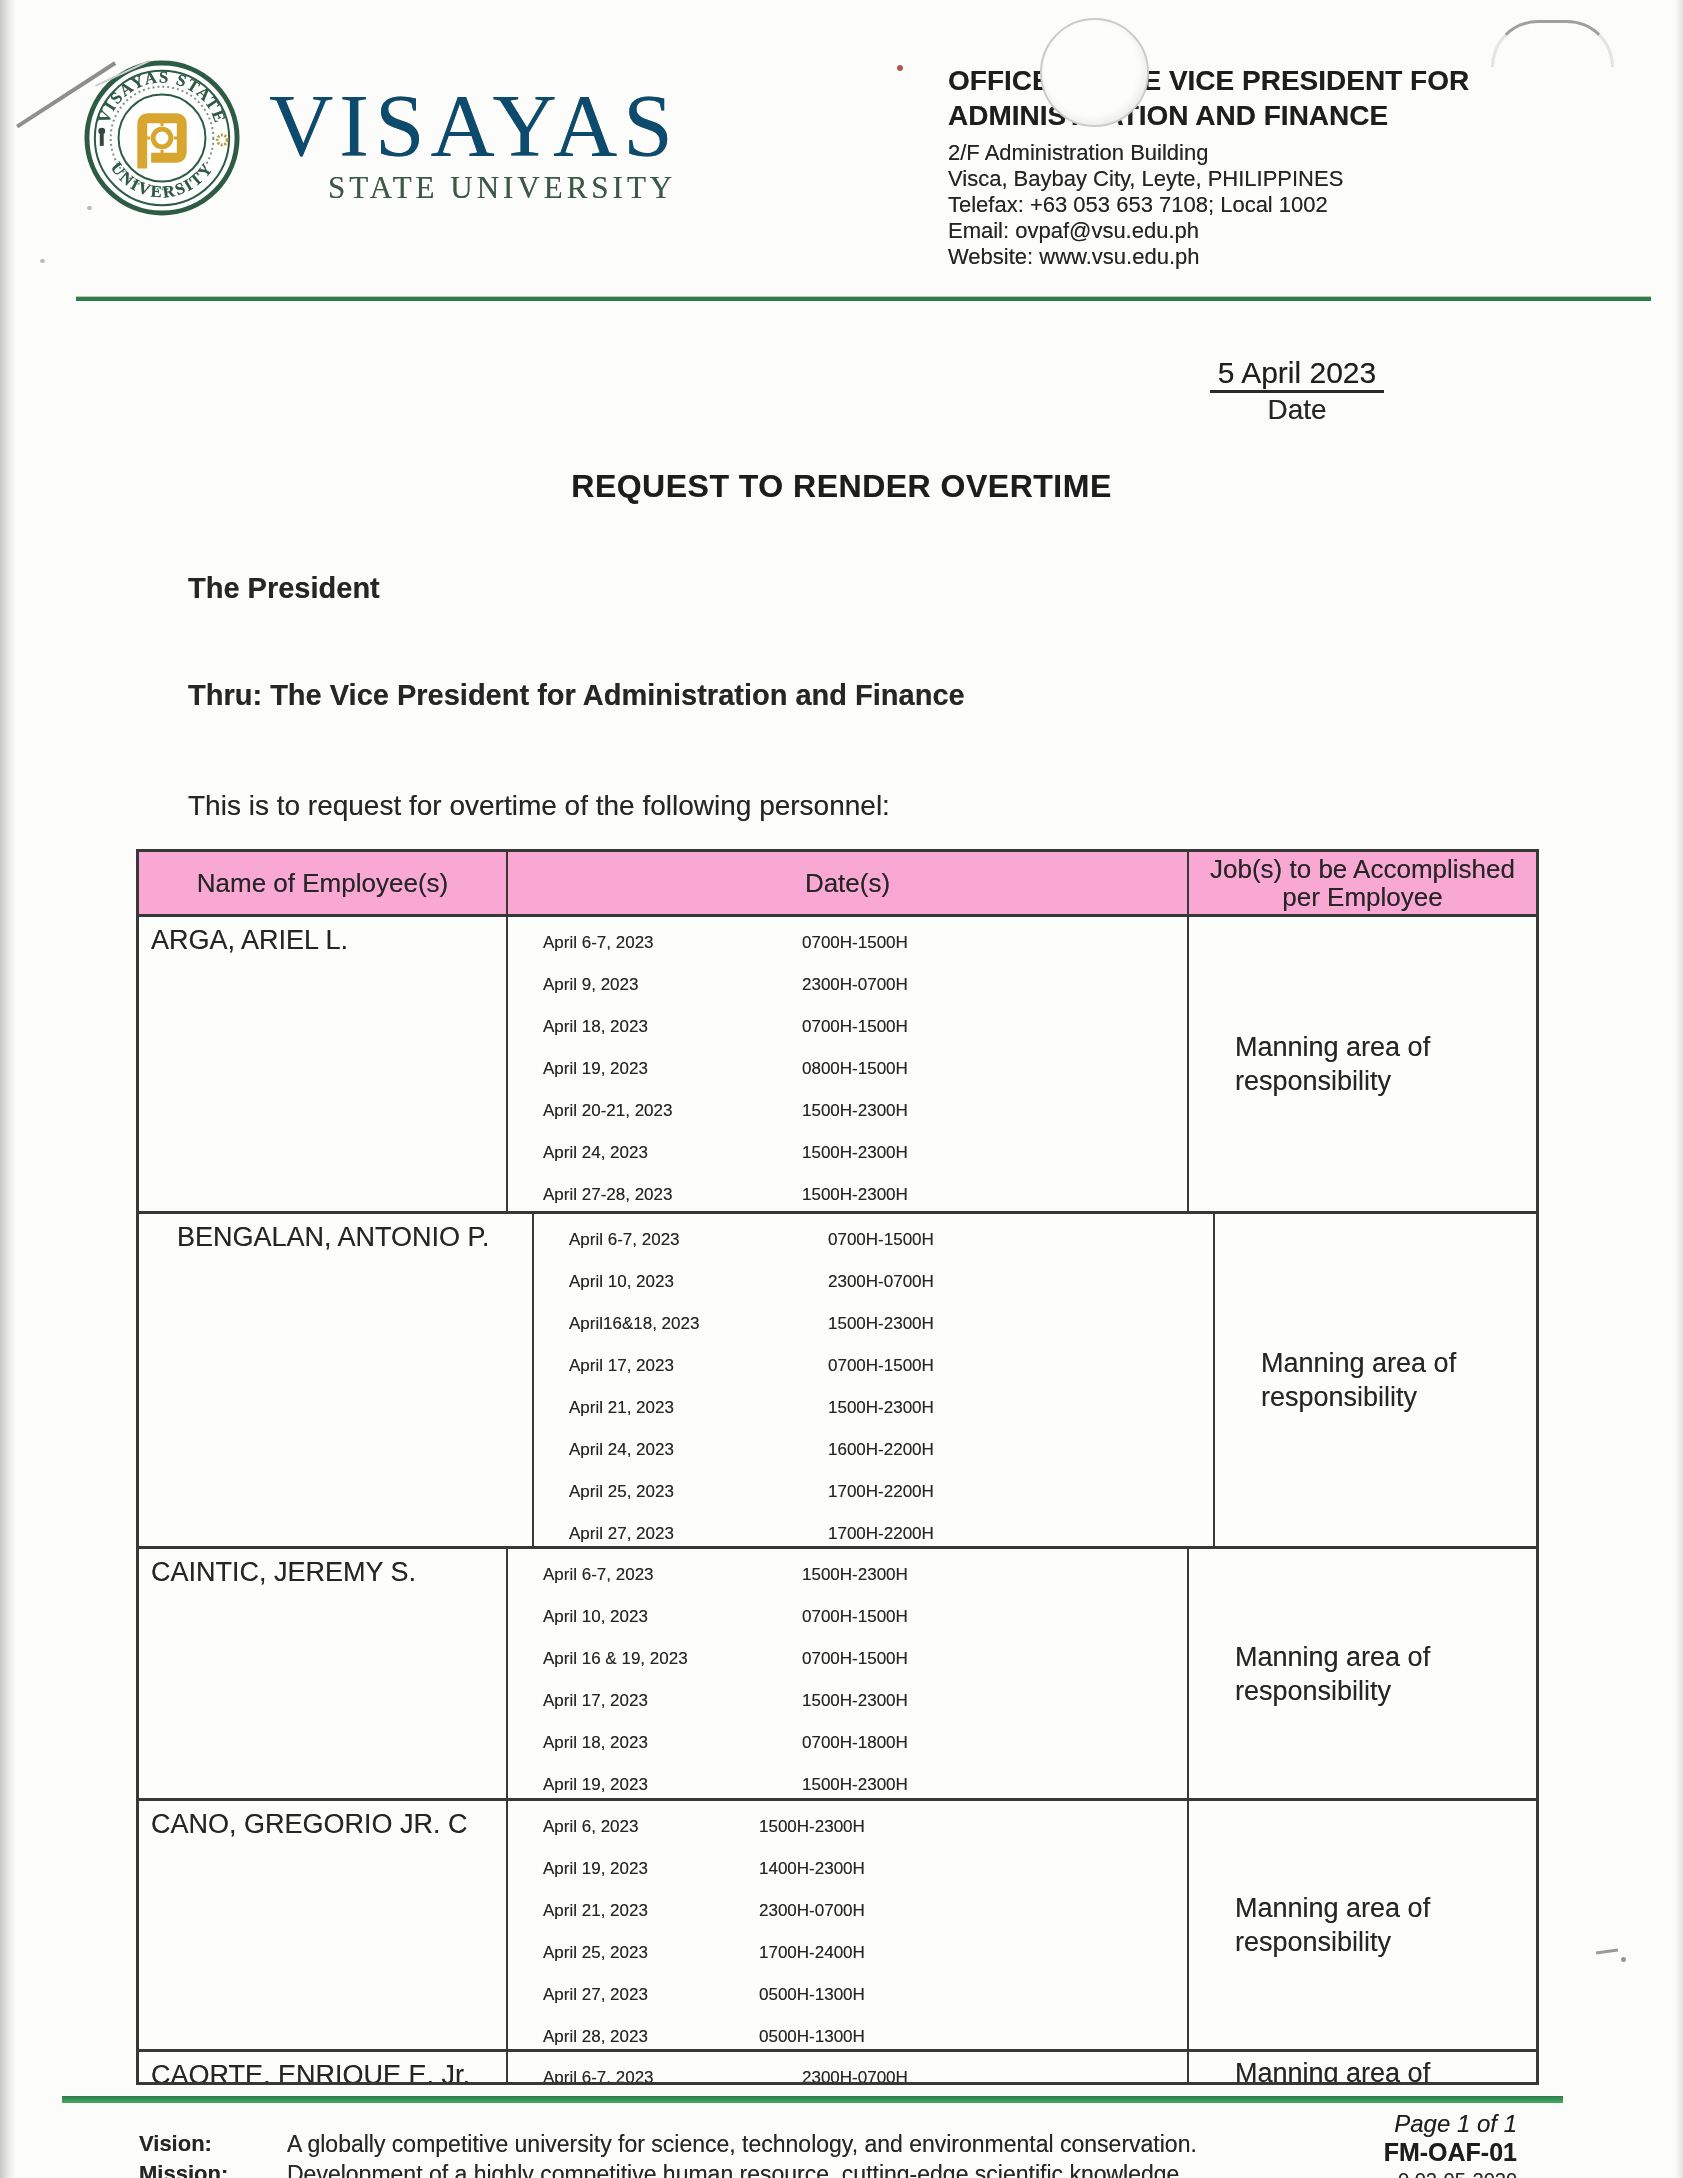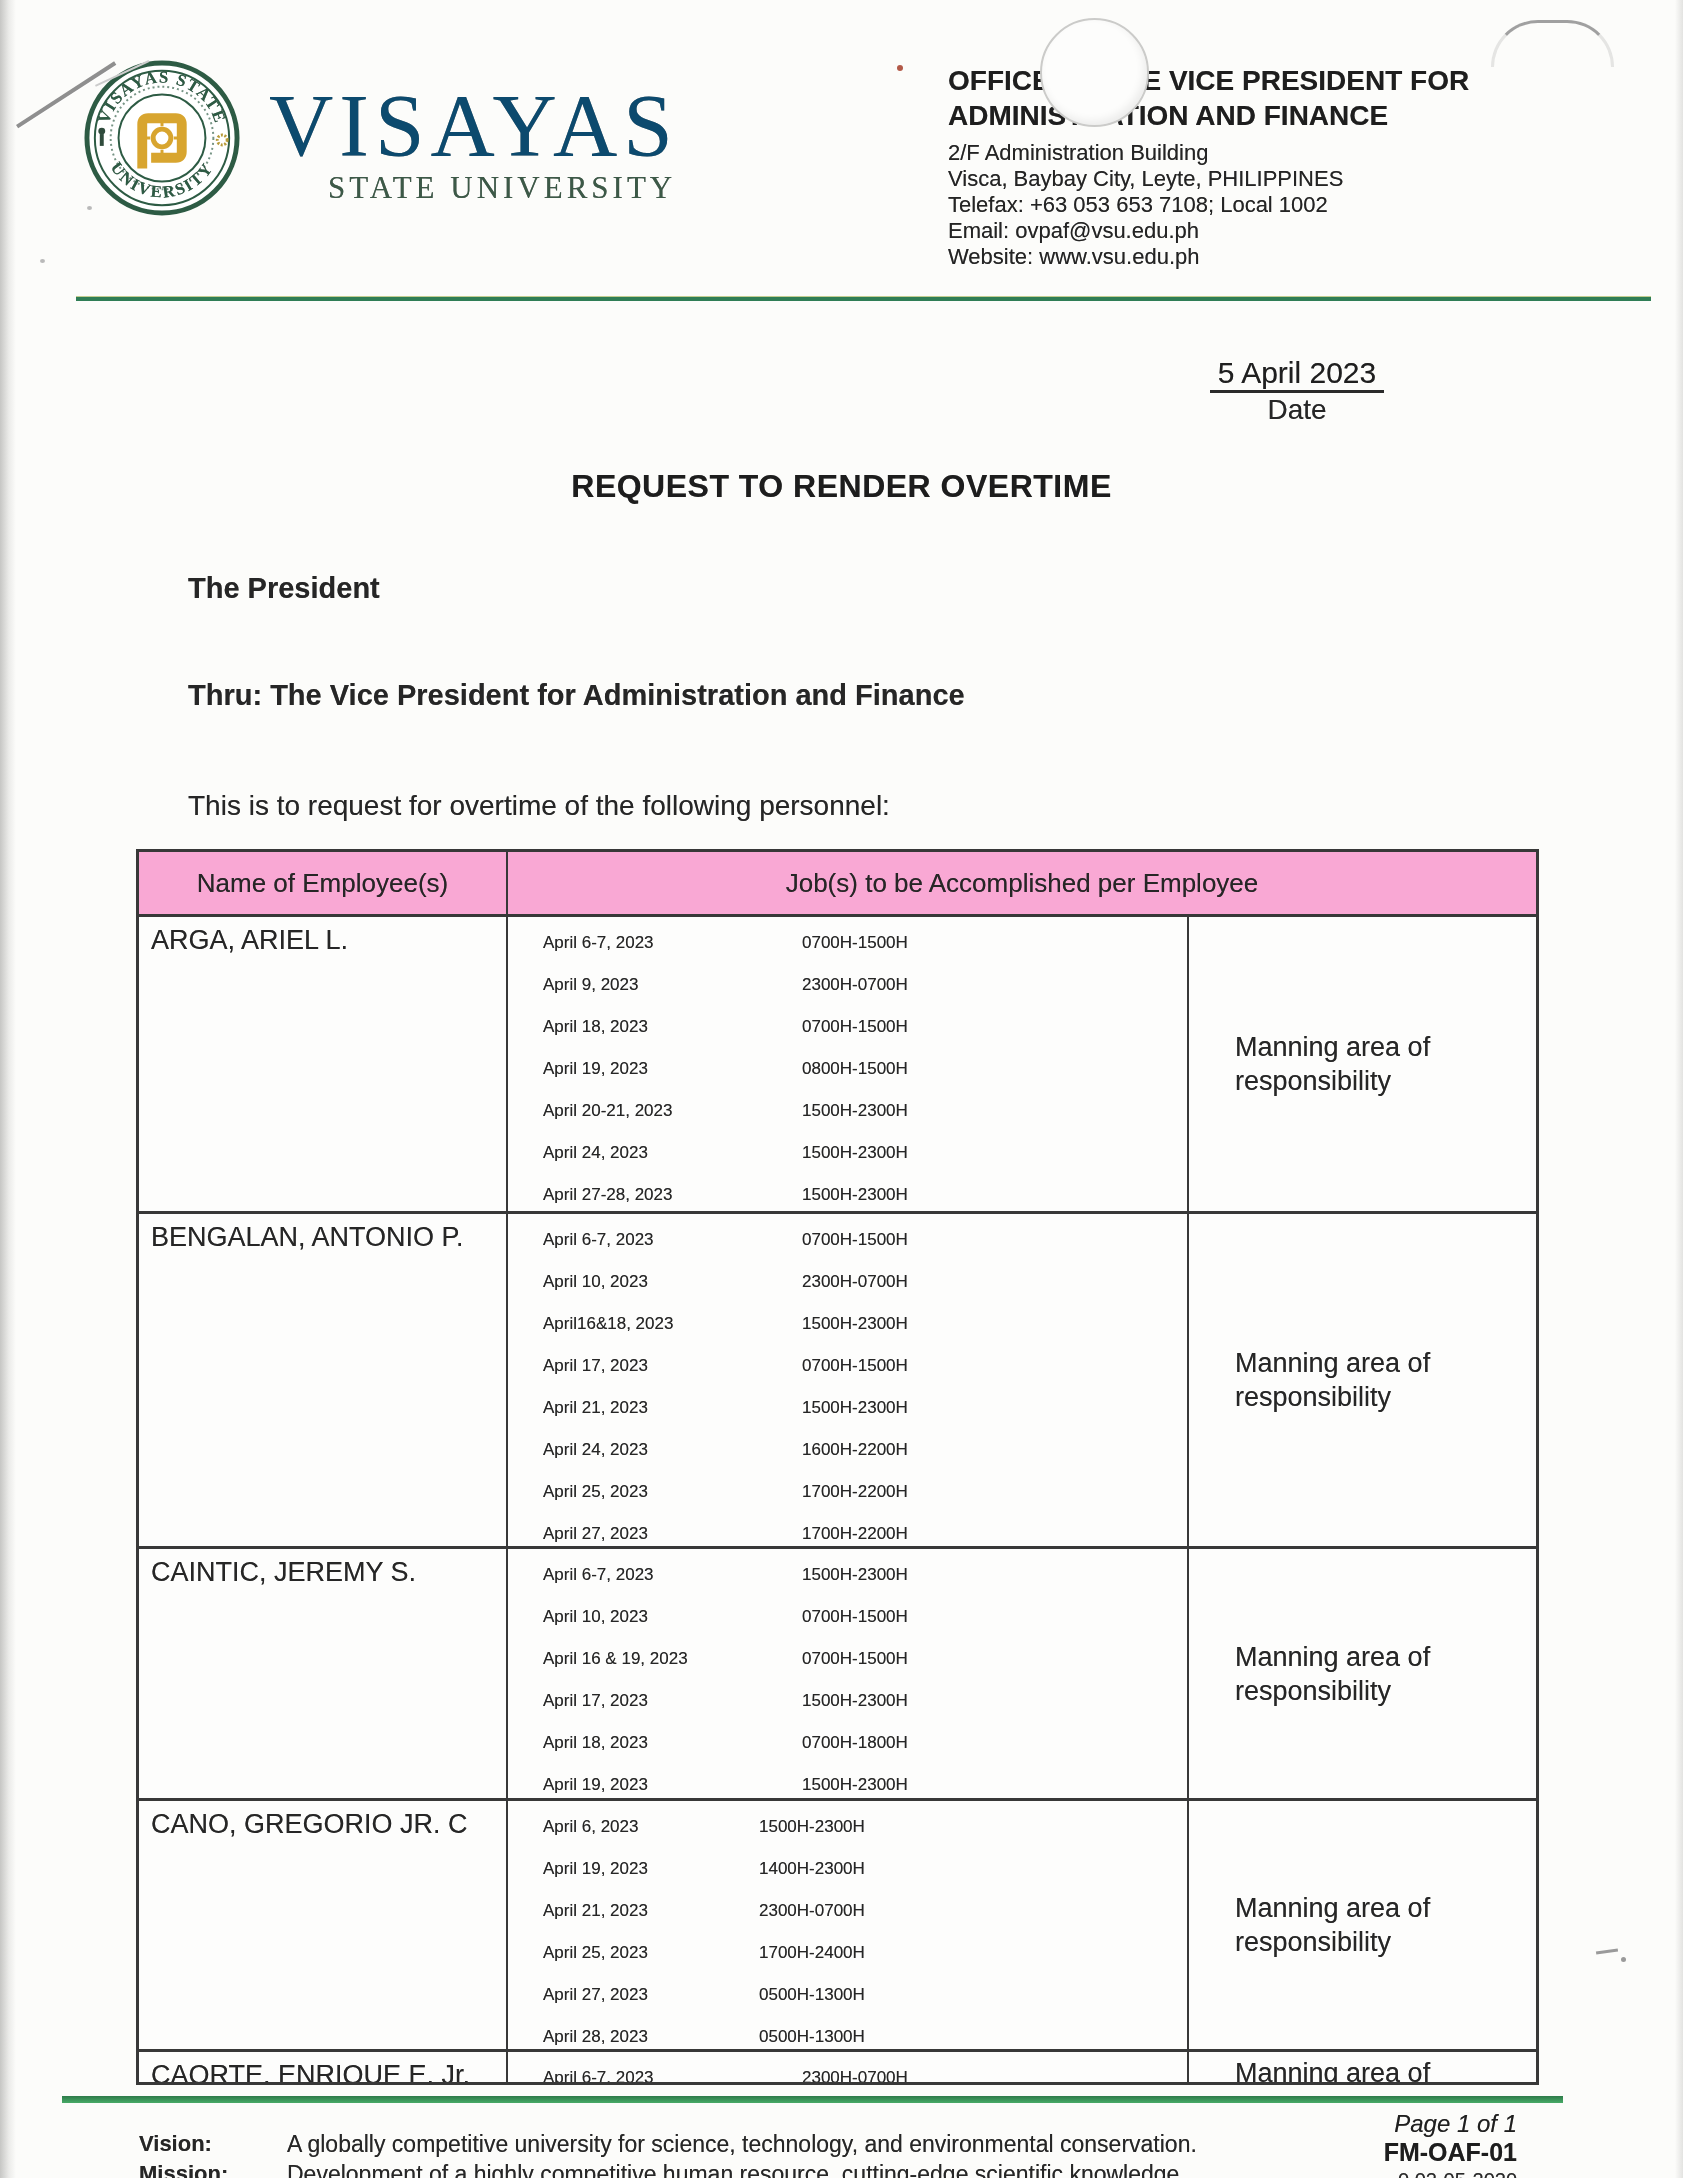--- a/index.html
+++ b/index.html
@@ -151,6 +151,7 @@
   <div class="abs otable">
     <div class="thead">
       <div class="th c1">Name of Employee(s)</div>
+      <div class="th c2">Date(s)</div>
       <div class="th c3">Job(s) to be Accomplished per Employee</div>
     </div>
     <div>

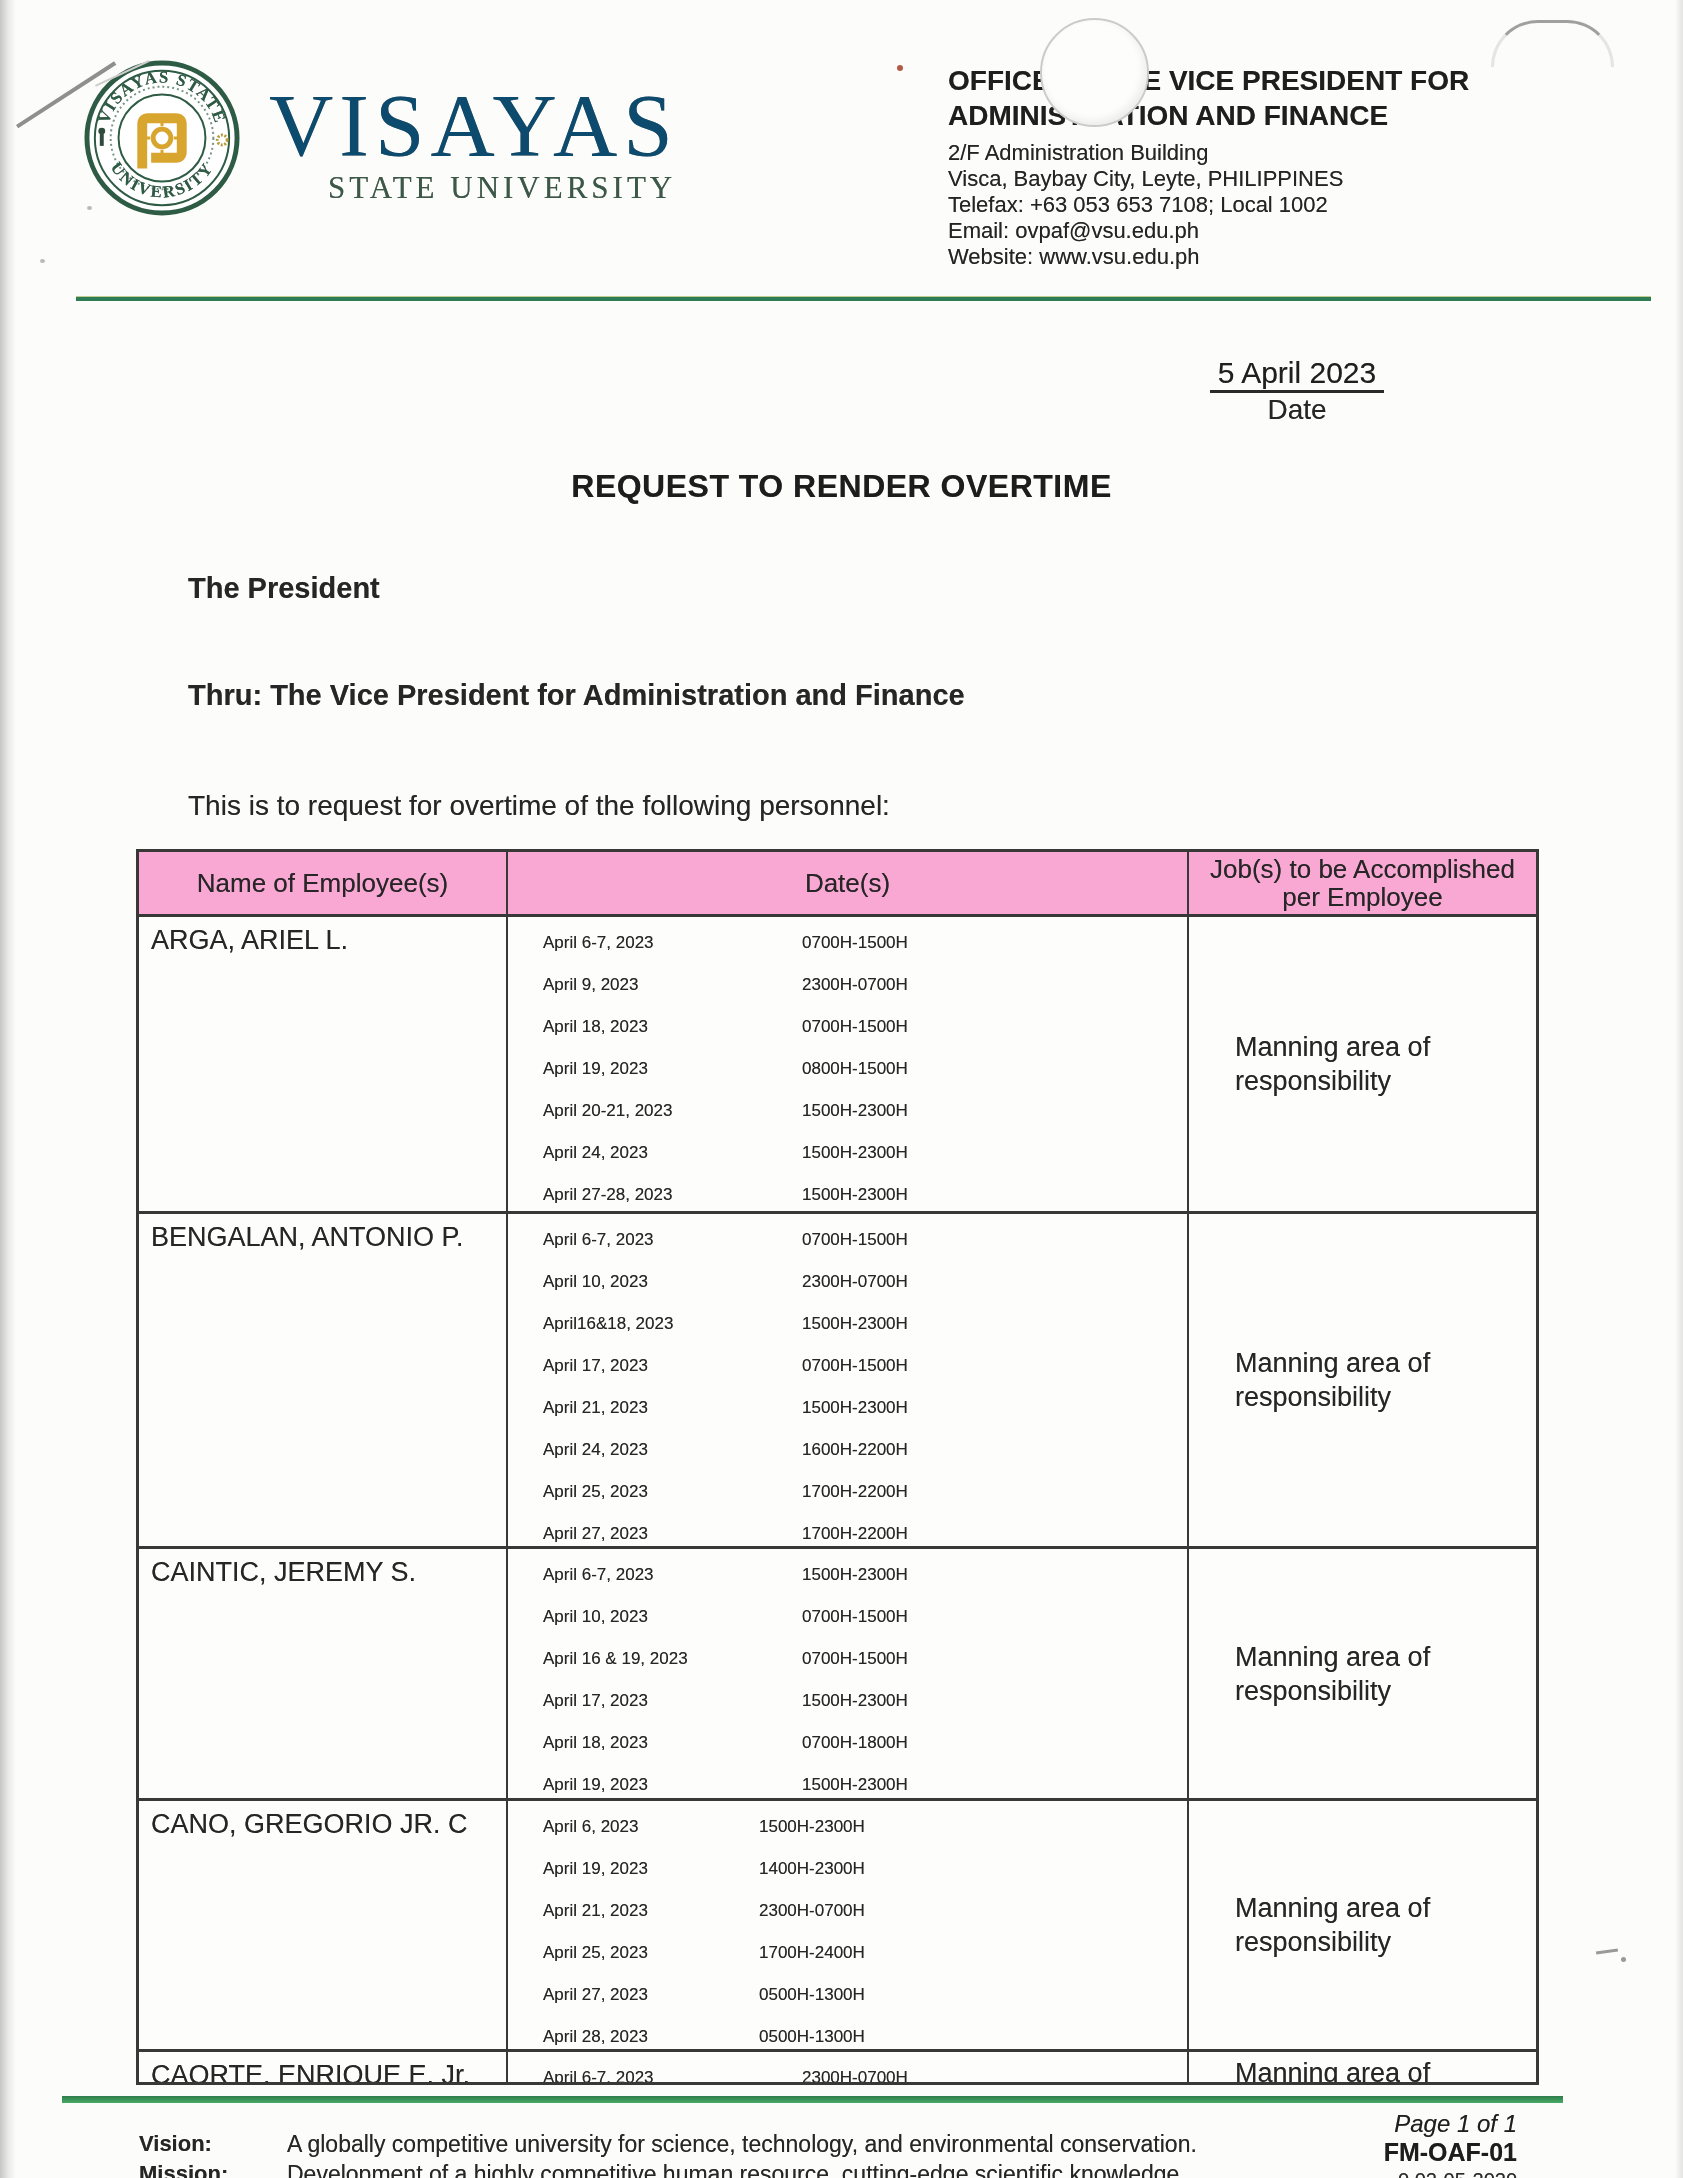--- a/index.html
+++ b/index.html
@@ -191,7 +191,7 @@
             <div class="job">Manning area of responsibility</div>
           </div>
         </div>
-        <div class="trow" style="height: 332px;">
+        <div class="trow" style="height: 332px; padding-left: 26px;">
           <div class="td c1">BENGALAN, ANTONIO P.</div>
           <div class="td c2">
             <div class="entry">

